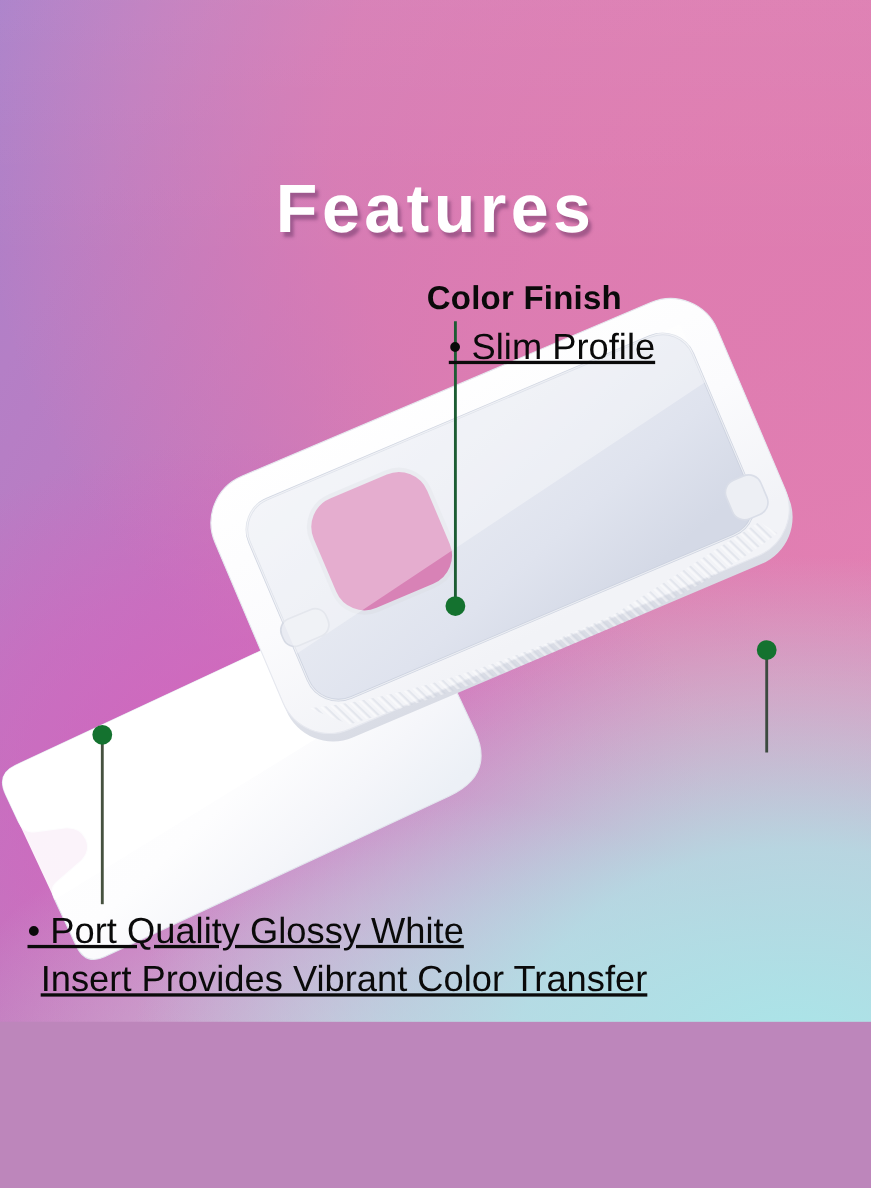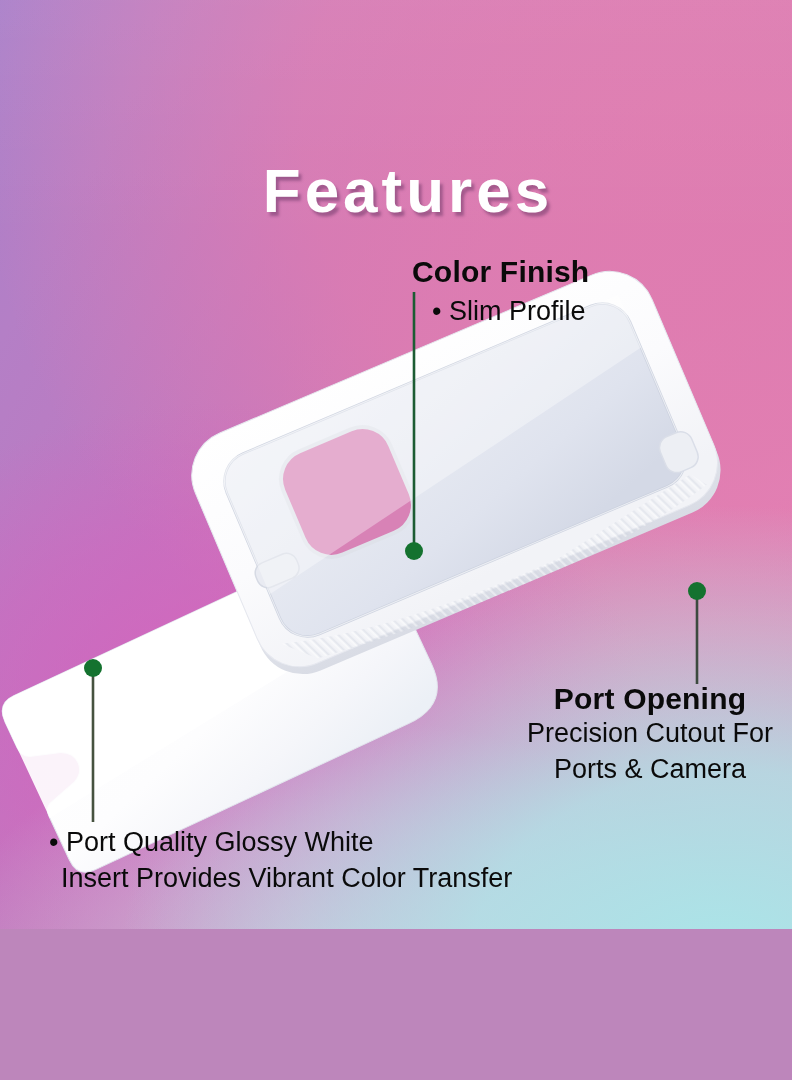--- a/index.html
+++ b/index.html
@@ -62,7 +62,7 @@
   #artwork { position:absolute; left:0; top:0; width:792px; height:929px; }
 
   
-  .txt { position:absolute; color:#0a0a0a;padding-left:24px; }
+  .txt { position:absolute; color:#0a0a0a; }
   #page-title {
     left:0; top:160px; width:792px;
     text-align:center;

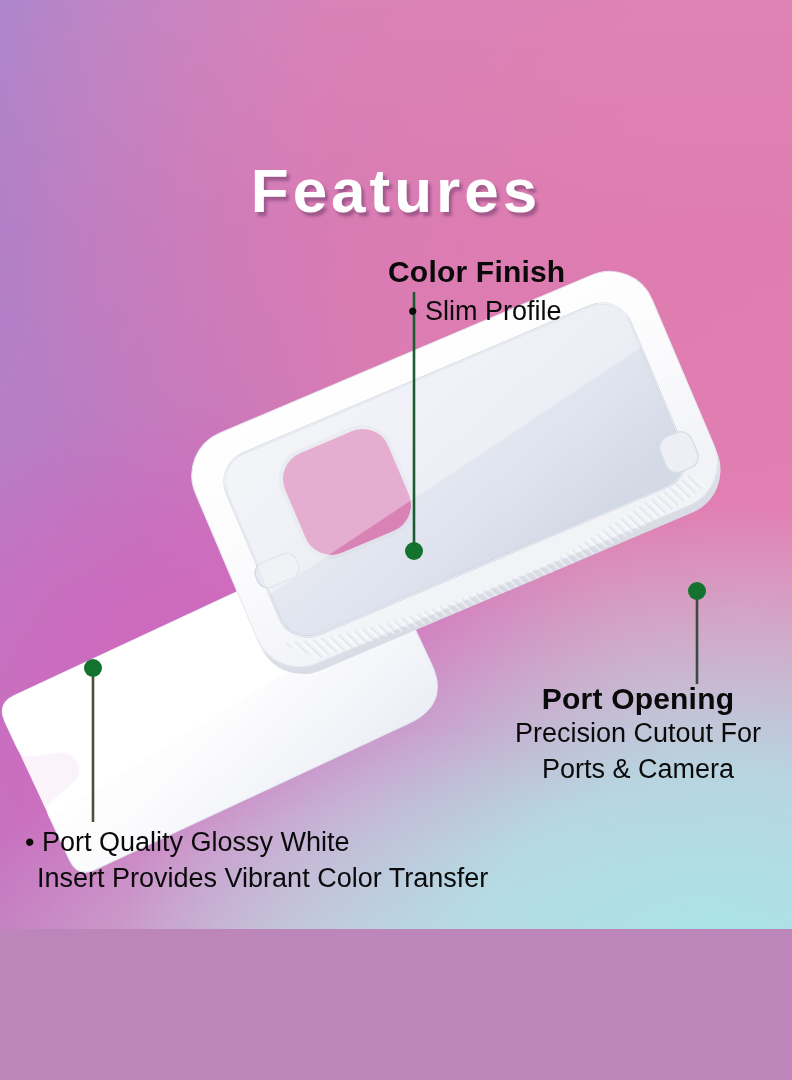--- a/index.html
+++ b/index.html
@@ -79,9 +79,10 @@
     white-space:nowrap;
   }
   .feat-line {
-    font-size:27px; font-weight:normal;
+    font-size:33px; font-weight:normal;
     line-height:1.34;
     white-space:nowrap;
+    text-decoration:underline;
   }
 
   

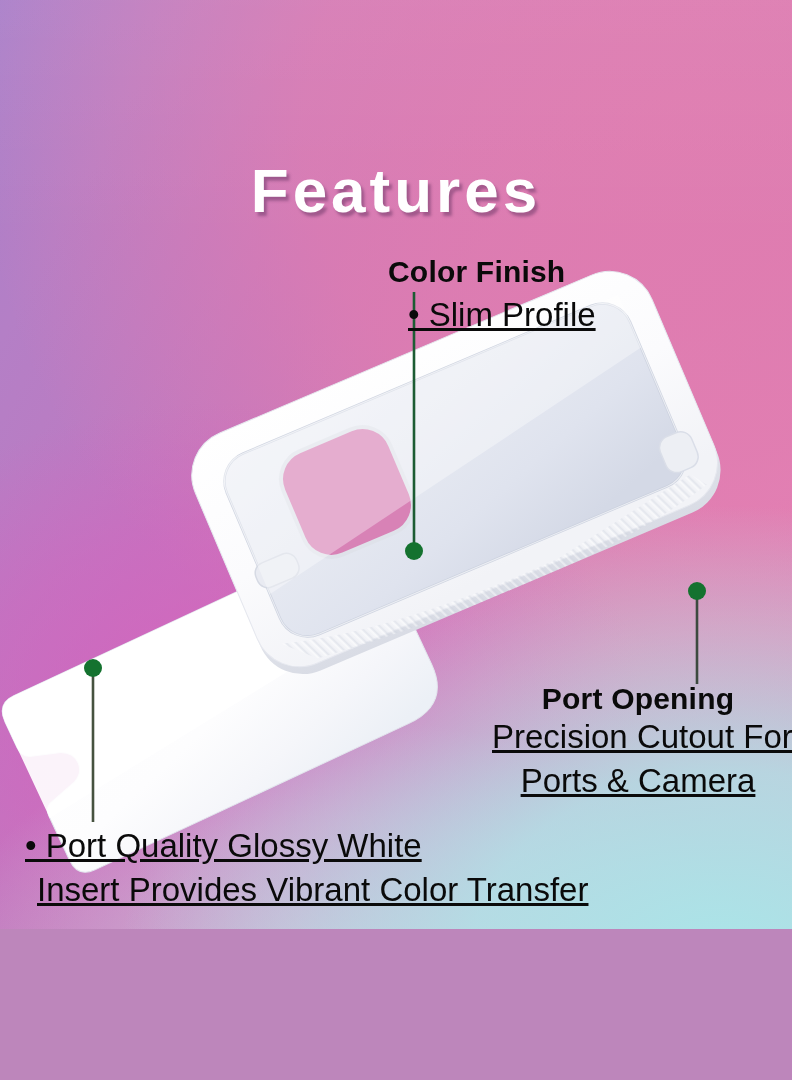--- a/index.html
+++ b/index.html
@@ -228,11 +228,6 @@
       </div>
     </div>
 
-    <div class="txt" id="port-block">
-      <div class="feat-head">Port Opening</div>
-      <div class="feat-line">Precision Cutout For</div>
-      <div class="feat-line">Ports &amp; Camera</div>
-    </div>
 
     <div class="txt" id="alum-block">
       <div class="feat-list">

